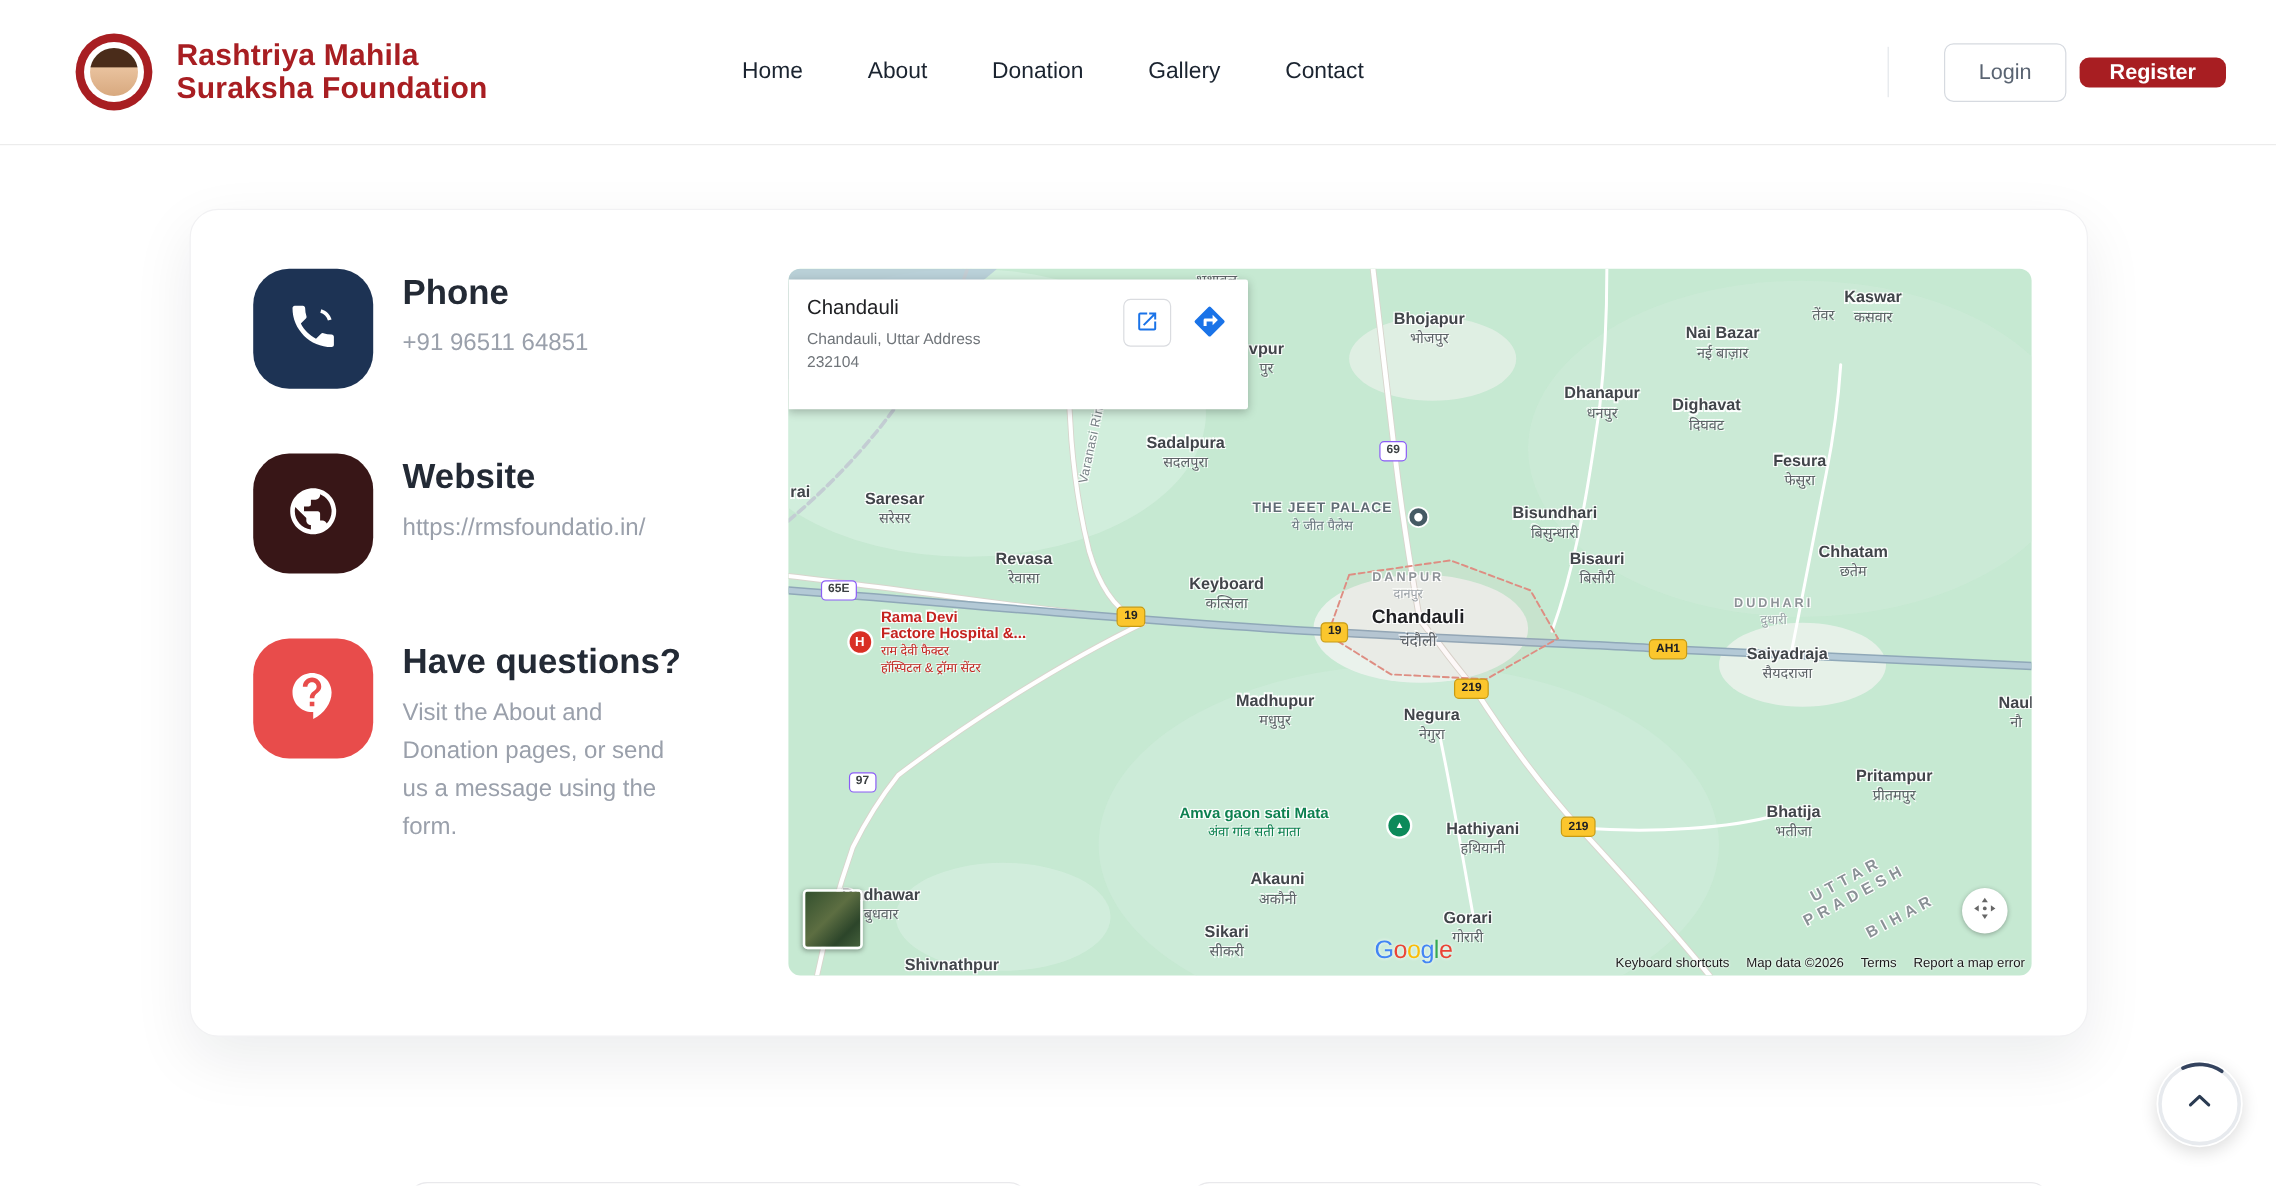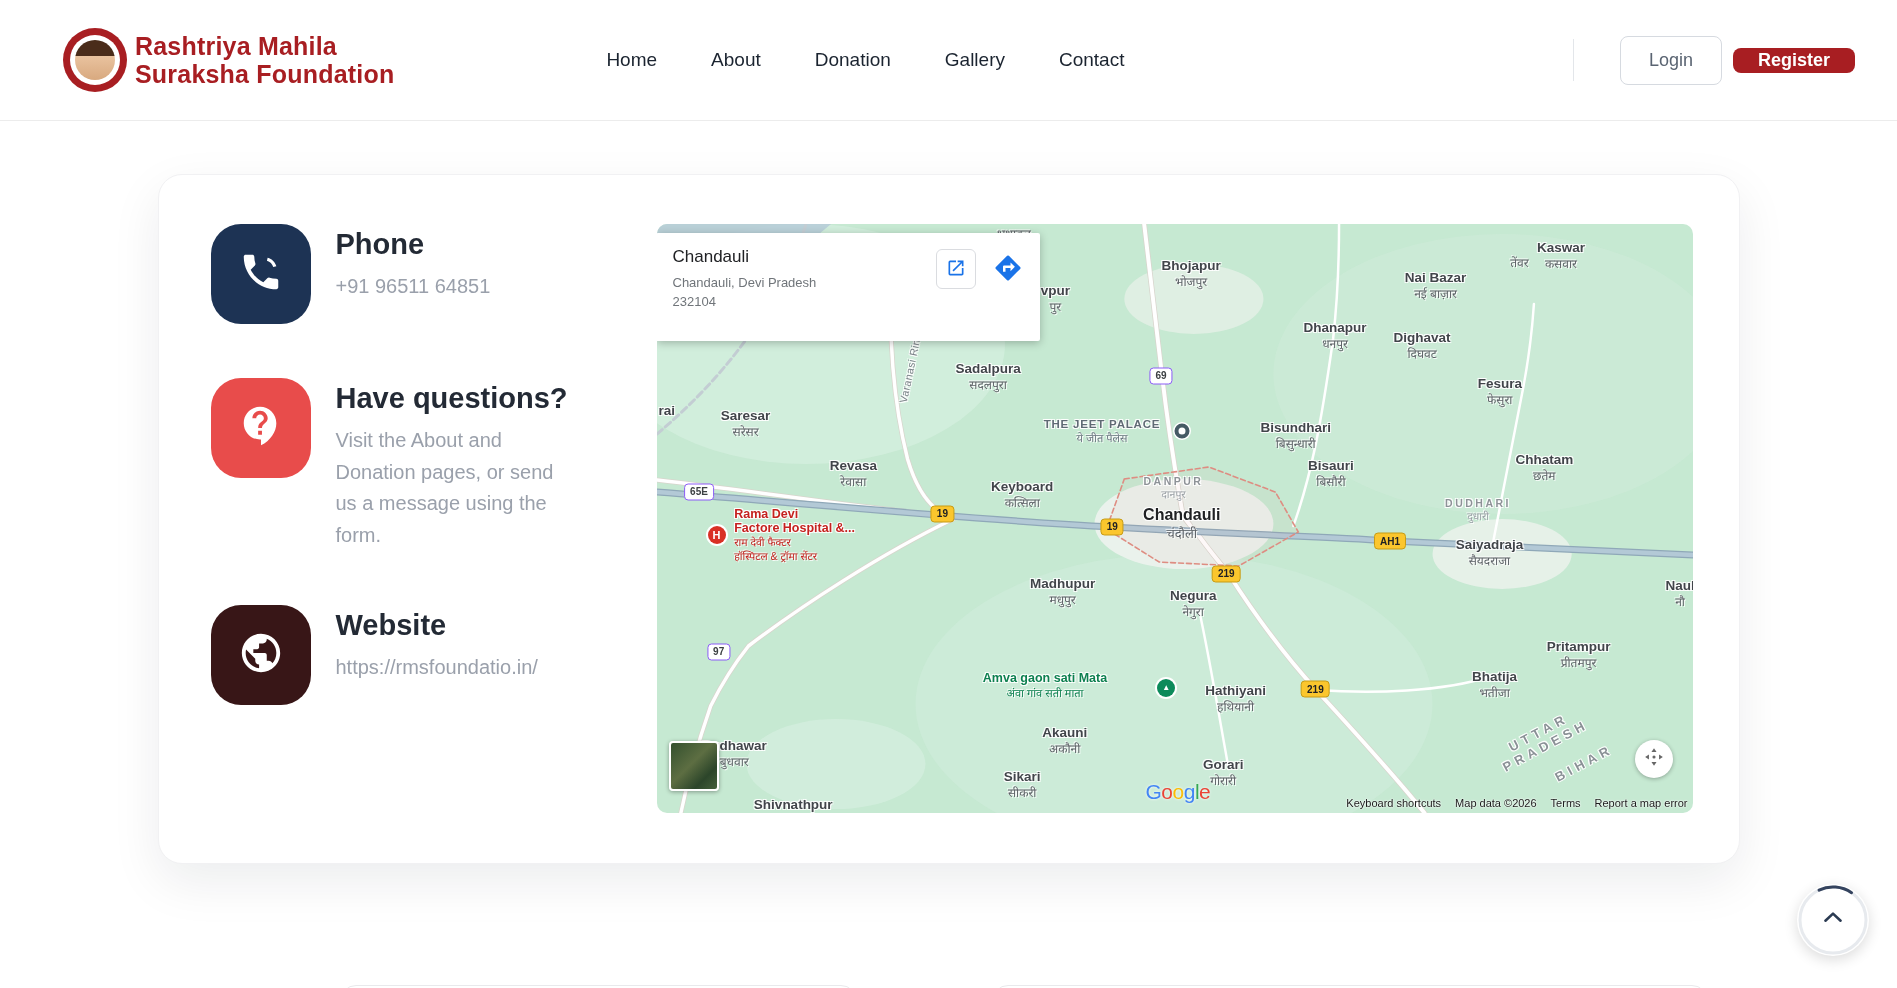--- a/index.html
+++ b/index.html
@@ -7,7 +7,7 @@
 
   
   header{height:121px;display:flex;align-items:center;padding:0 42px 0 63px;border-bottom:1px solid #ececec;box-sizing:border-box;background:#fff}
-  .brand{display:flex;align-items:center;gap:8px;cursor:pointer}
+  .brand{display:flex;align-items:center;gap:20px;cursor:pointer}
   .logo{width:64px;height:64px;border-radius:50%;background:#a81e22;position:relative;flex:0 0 auto}
   .logo::before{content:"";position:absolute;inset:7px;border-radius:50%;background:#fff}
   .logo::after{content:"";position:absolute;inset:12px;border-radius:50%;background:linear-gradient(180deg,#4a2c1a 0%,#4a2c1a 40%,#e9c29e 41%,#d8a97f 100%)}

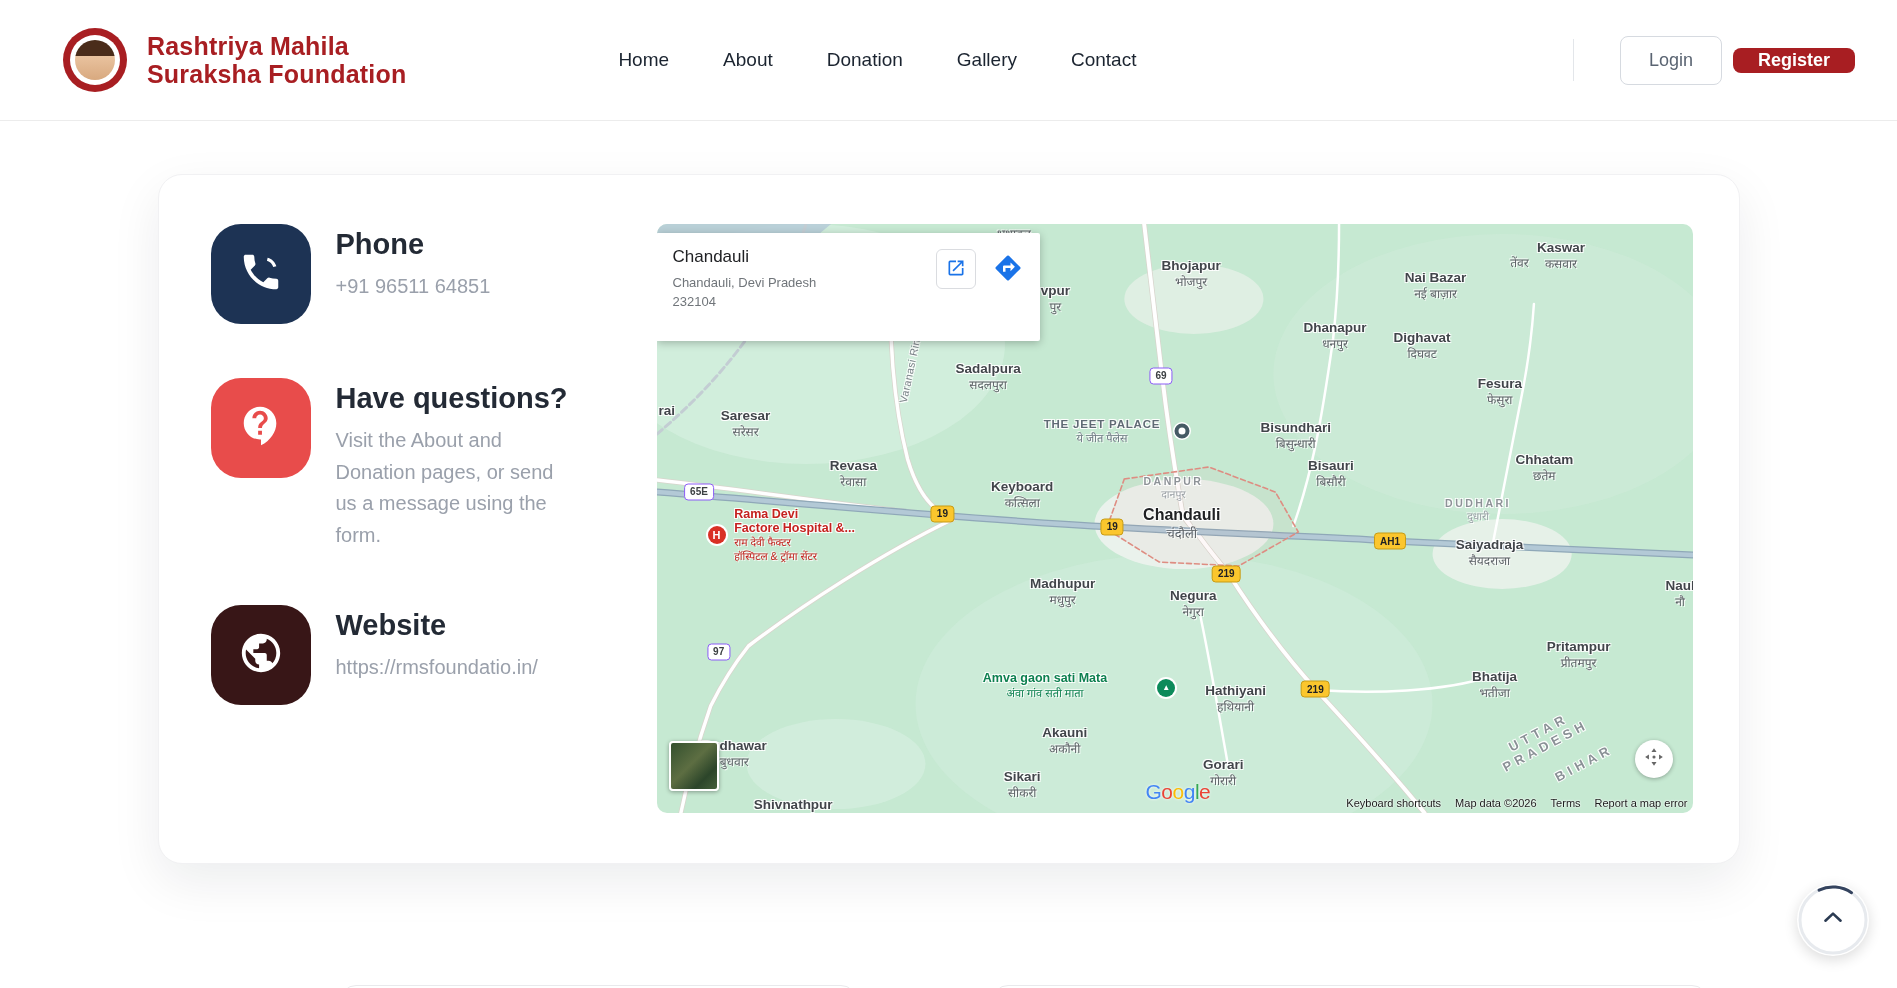--- a/index.html
+++ b/index.html
@@ -247,7 +247,7 @@
     <div class="minfo">
       <h4>Chandauli</h4>
       <div class="sub">
-        <div>Chandauli, Devi Pradesh</div>
+        <div>Chandauli, Uttar Address</div>
         <div>232104</div>
       </div>
       <div class="minfo-btns">

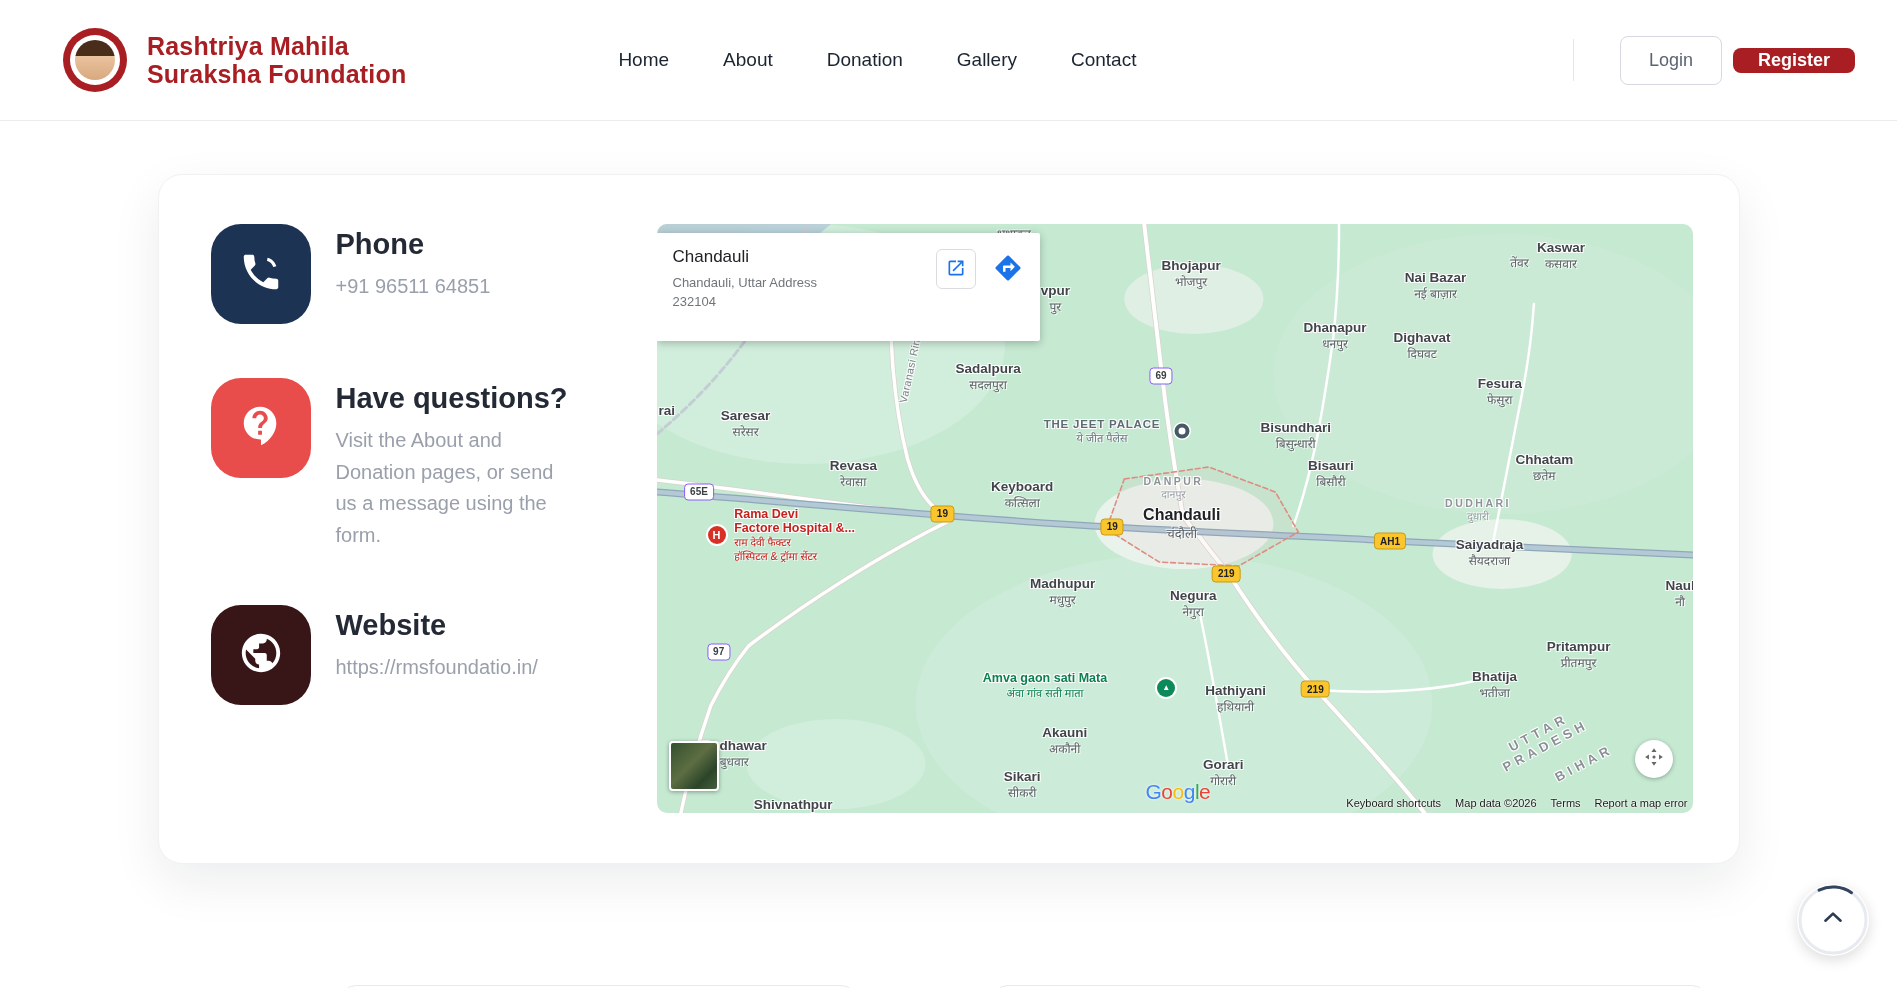--- a/index.html
+++ b/index.html
@@ -129,6 +129,20 @@
     </div>
 
     <div class="info-row">
+      <div class="tile t-website">
+        <span>
+          <svg viewBox="0 0 24 24" width="44" height="44">
+              <path fill="#fff" d="M12 2C6.48 2 2 6.48 2 12s4.48 10 10 10 10-4.48 10-10S17.52 2 12 2zm-1 17.93c-3.95-.49-7-3.85-7-7.93 0-.62.08-1.21.21-1.79L9 15v1c0 1.1.9 2 2 2v1.93zm6.9-2.54c-.26-.81-1-1.39-1.9-1.39h-1v-3c0-.55-.45-1-1-1H8v-2h2c.55 0 1-.45 1-1V7h2c1.1 0 2-.9 2-2v-.41c2.93 1.19 5 4.06 5 7.41 0 2.08-.8 3.97-2.1 5.39z"></path>
+            </svg>
+        </span>
+      </div>
+      <div class="info-text">
+        <h3>Website</h3>
+        <p class="wide">https://rmsfoundatio.in/</p>
+      </div>
+    </div>
+
+    <div class="info-row">
       <div class="tile t-questions">
         <span>
           <svg viewBox="0 0 24 24" width="44" height="44">
@@ -139,20 +153,6 @@
       <div class="info-text">
         <h3>Have questions?</h3>
         <p>Visit the About and Donation pages, or send us a message using the form.</p>
-      </div>
-    </div>
-
-    <div class="info-row">
-      <div class="tile t-website">
-        <span>
-          <svg viewBox="0 0 24 24" width="44" height="44">
-              <path fill="#fff" d="M12 2C6.48 2 2 6.48 2 12s4.48 10 10 10 10-4.48 10-10S17.52 2 12 2zm-1 17.93c-3.95-.49-7-3.85-7-7.93 0-.62.08-1.21.21-1.79L9 15v1c0 1.1.9 2 2 2v1.93zm6.9-2.54c-.26-.81-1-1.39-1.9-1.39h-1v-3c0-.55-.45-1-1-1H8v-2h2c.55 0 1-.45 1-1V7h2c1.1 0 2-.9 2-2v-.41c2.93 1.19 5 4.06 5 7.41 0 2.08-.8 3.97-2.1 5.39z"></path>
-            </svg>
-        </span>
-      </div>
-      <div class="info-text">
-        <h3>Website</h3>
-        <p class="wide">https://rmsfoundatio.in/</p>
       </div>
     </div>
 

